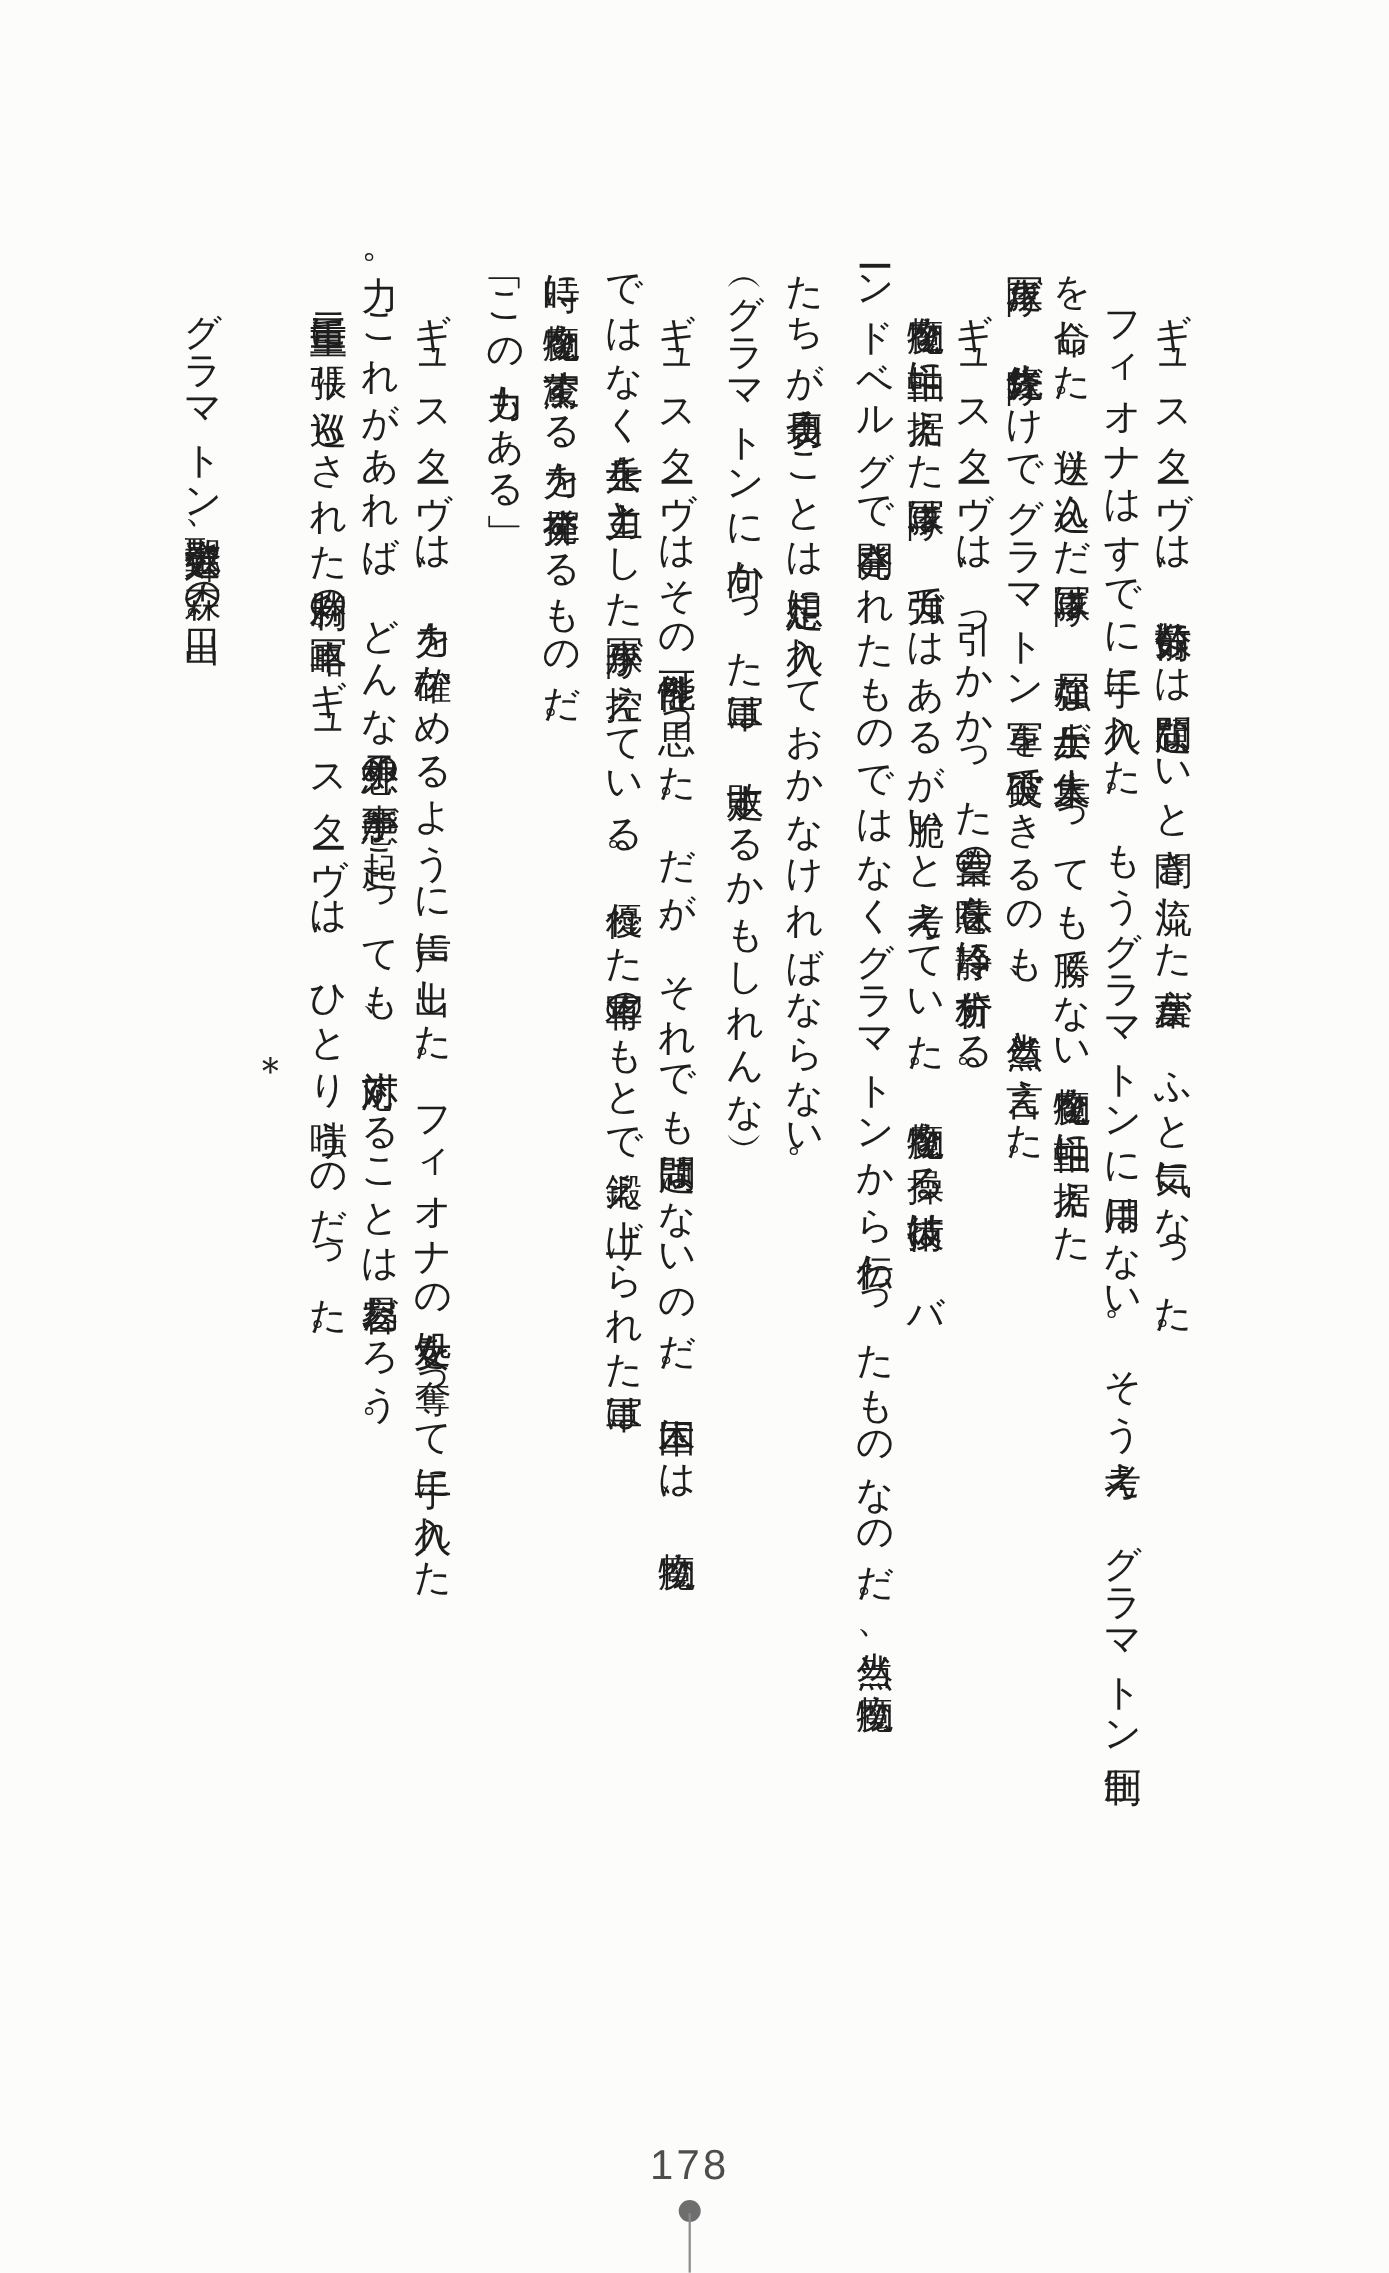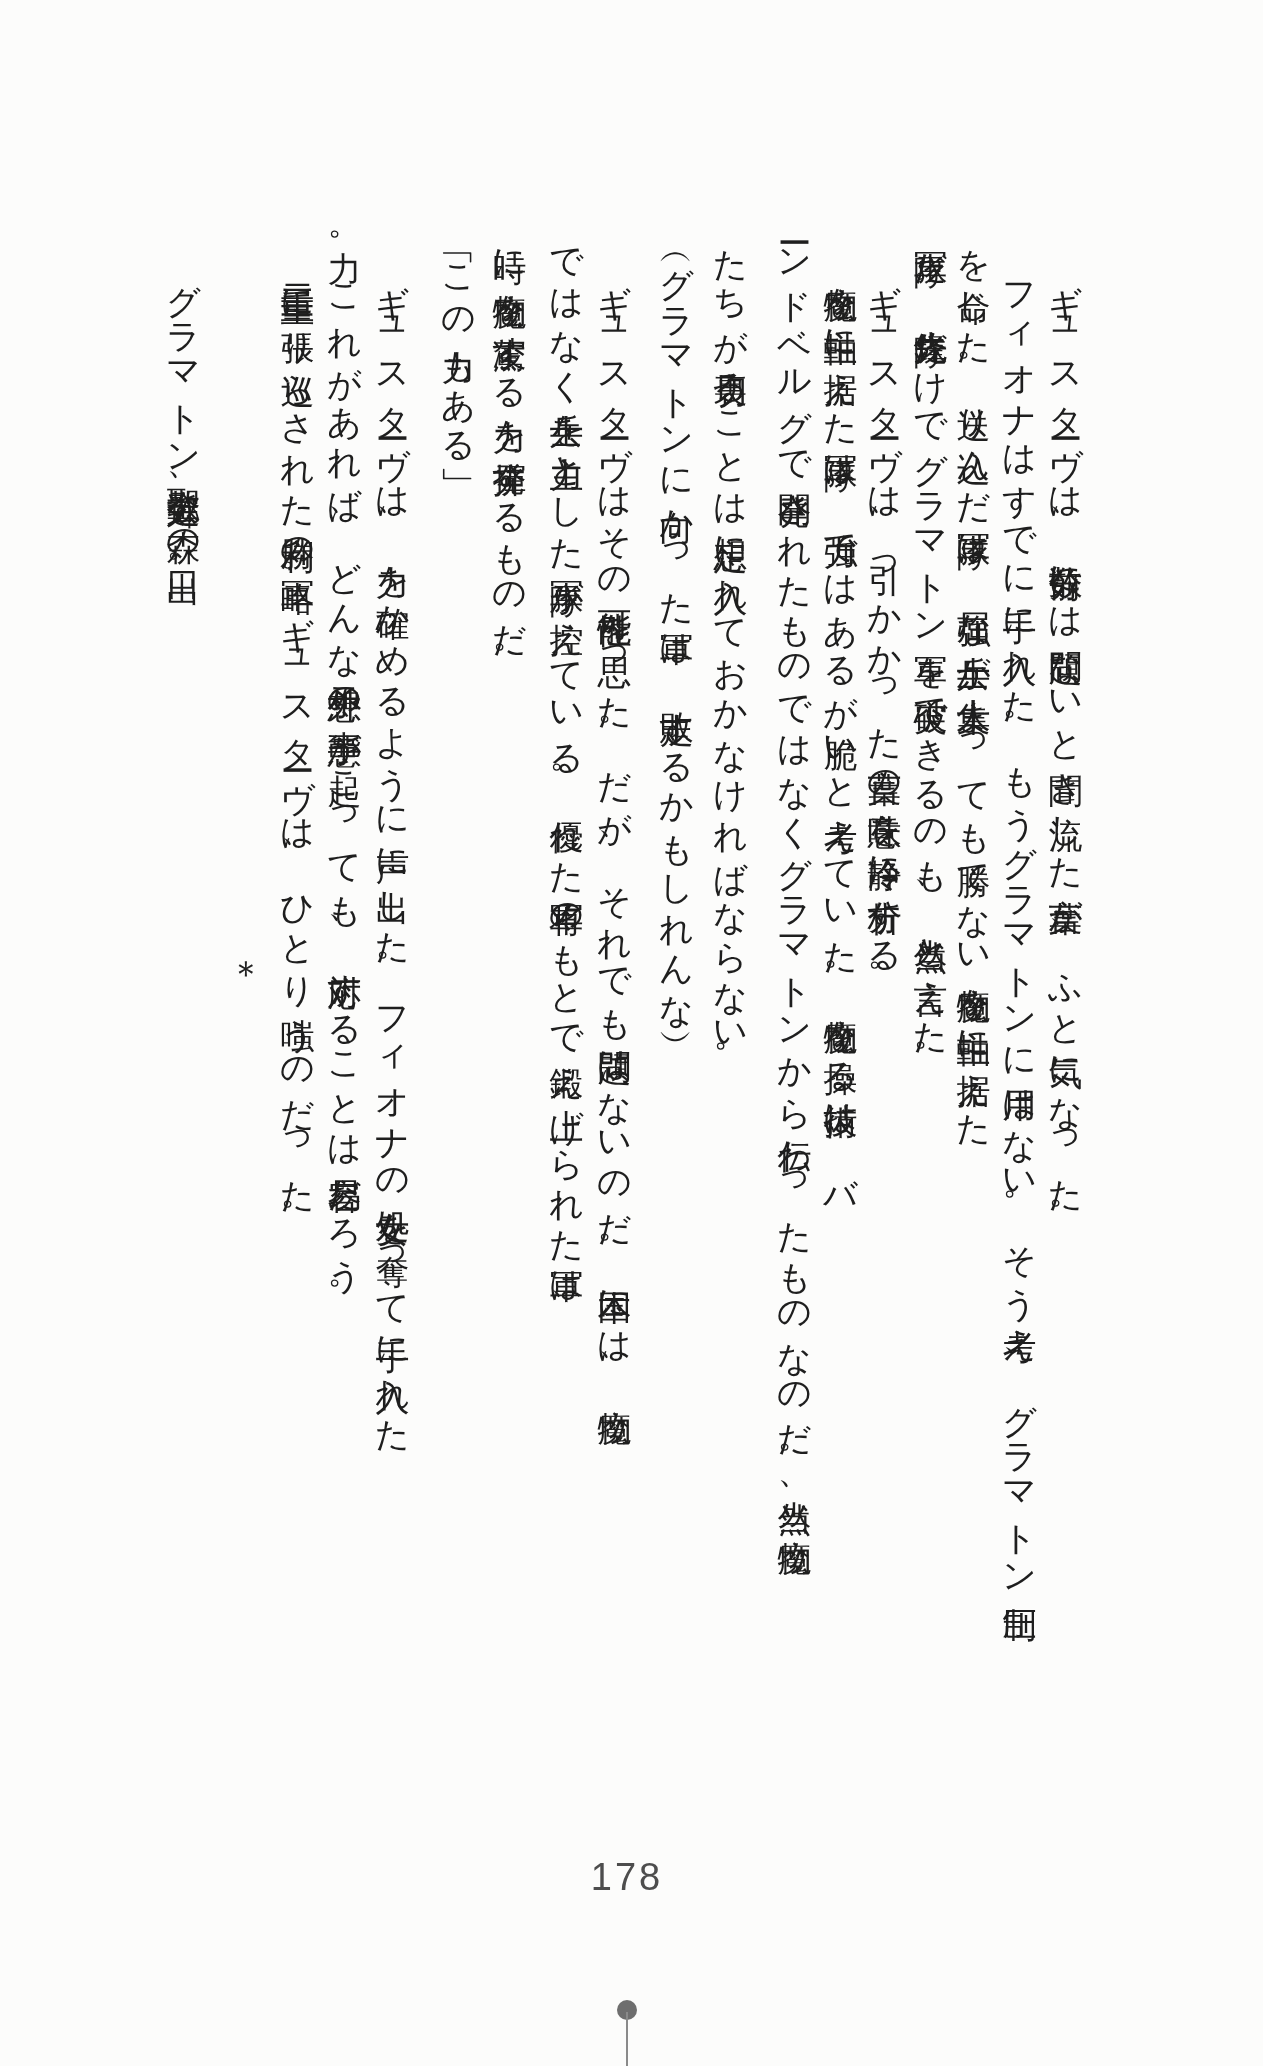--- a/index.html
+++ b/index.html
@@ -39,7 +39,7 @@
   }
   .page-number {
     position: absolute;
-    top: 1856px;
+    top: 1948px;
     left: 527px;
     width: 200px;
     text-align: center;

